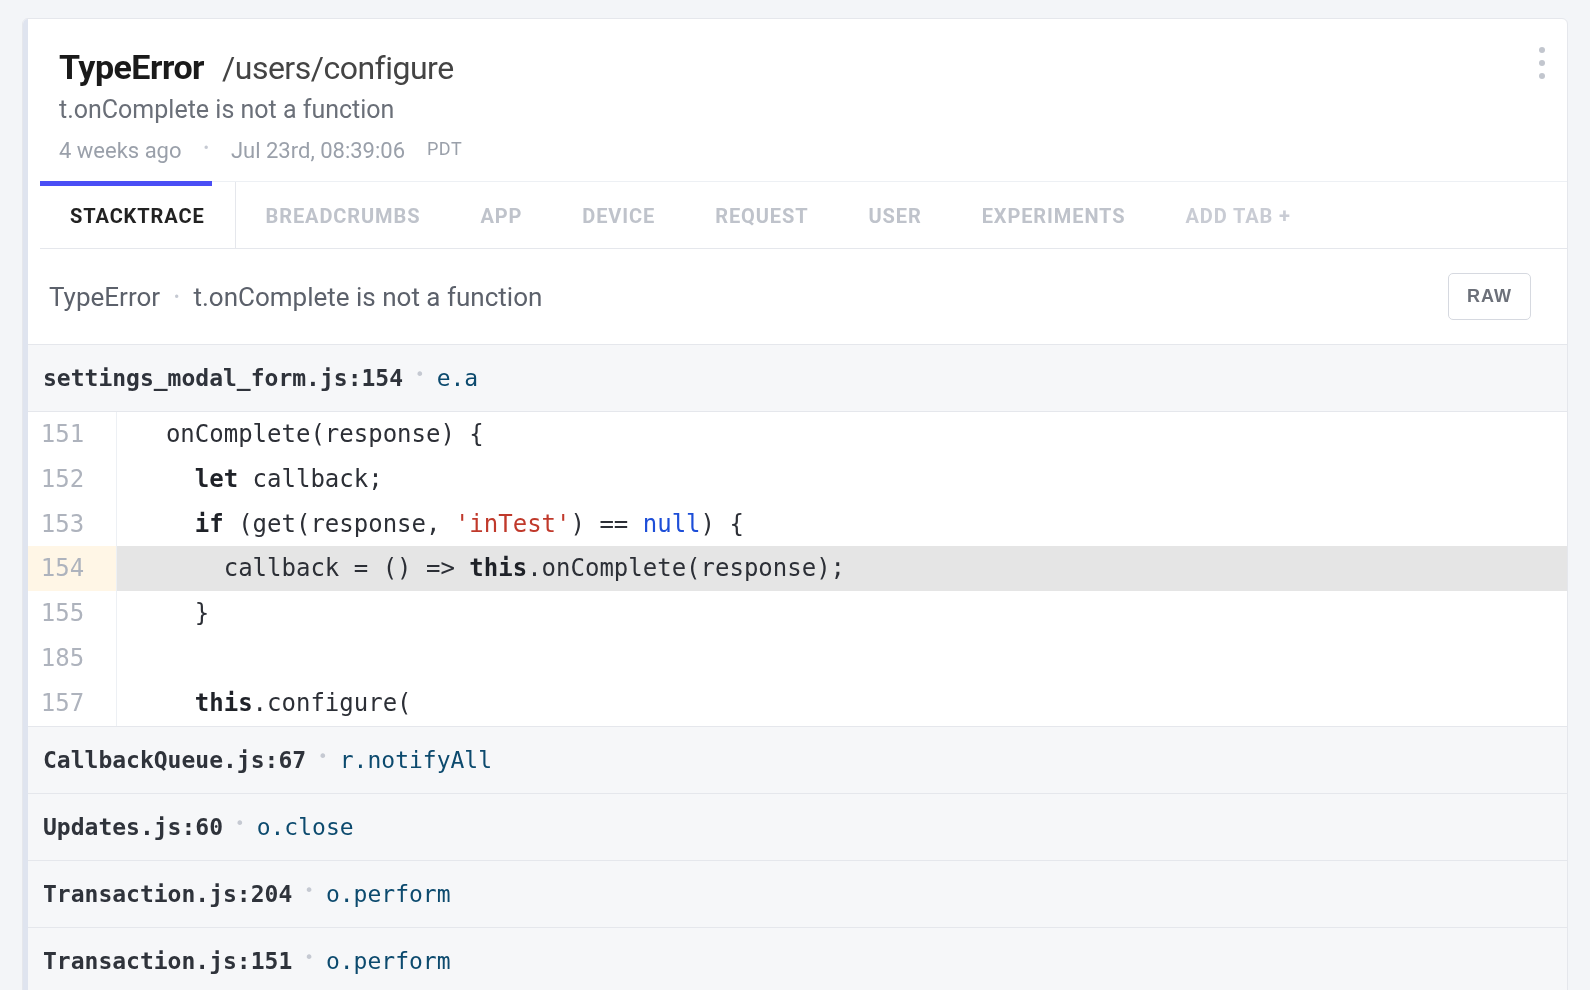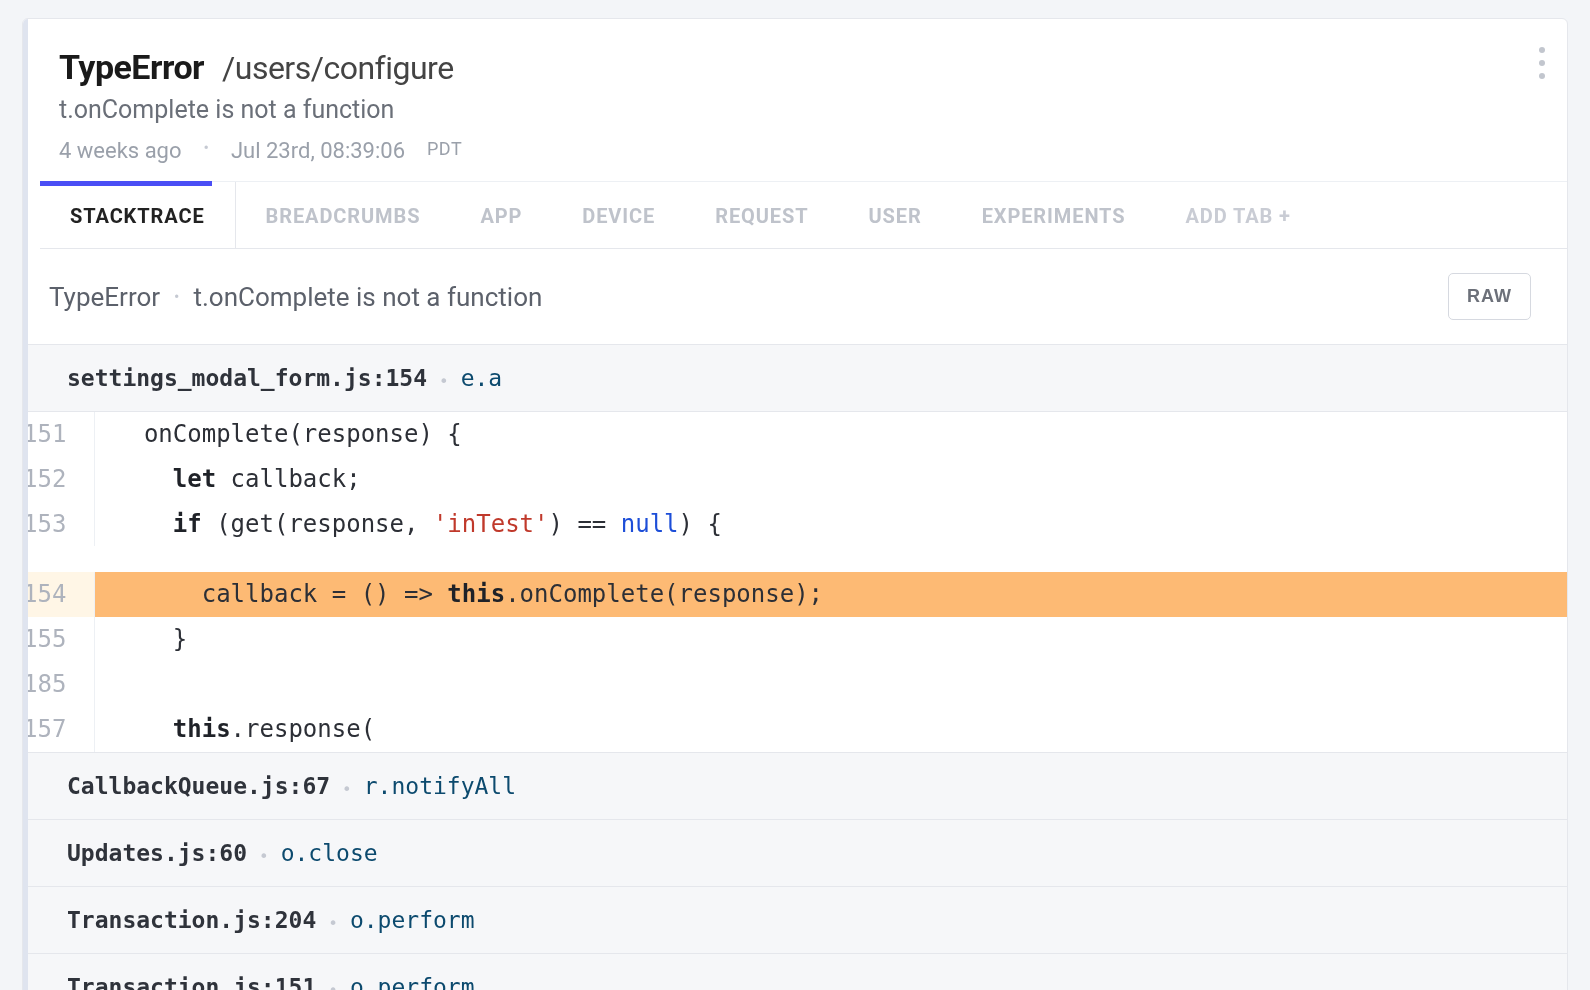--- a/index.html
+++ b/index.html
@@ -115,11 +115,11 @@
   .frame-row {
     border-top: 1px solid #e5e7ec;
     background: #f6f7f9;
-    padding: 20px 44px;
+    padding: 20px 20px;
     font-family: ui-monospace, SFMono-Regular, Menlo, Consolas, monospace;
     font-size: 23px;
     color: #3c4049;
-    display:flex; align-items:flex-end; gap: 12px;
+    display:flex; align-items:flex-start; gap: 12px;
     cursor: pointer;
   }
   .frame-row .loc { font-weight: 600; color:#2f333b;}

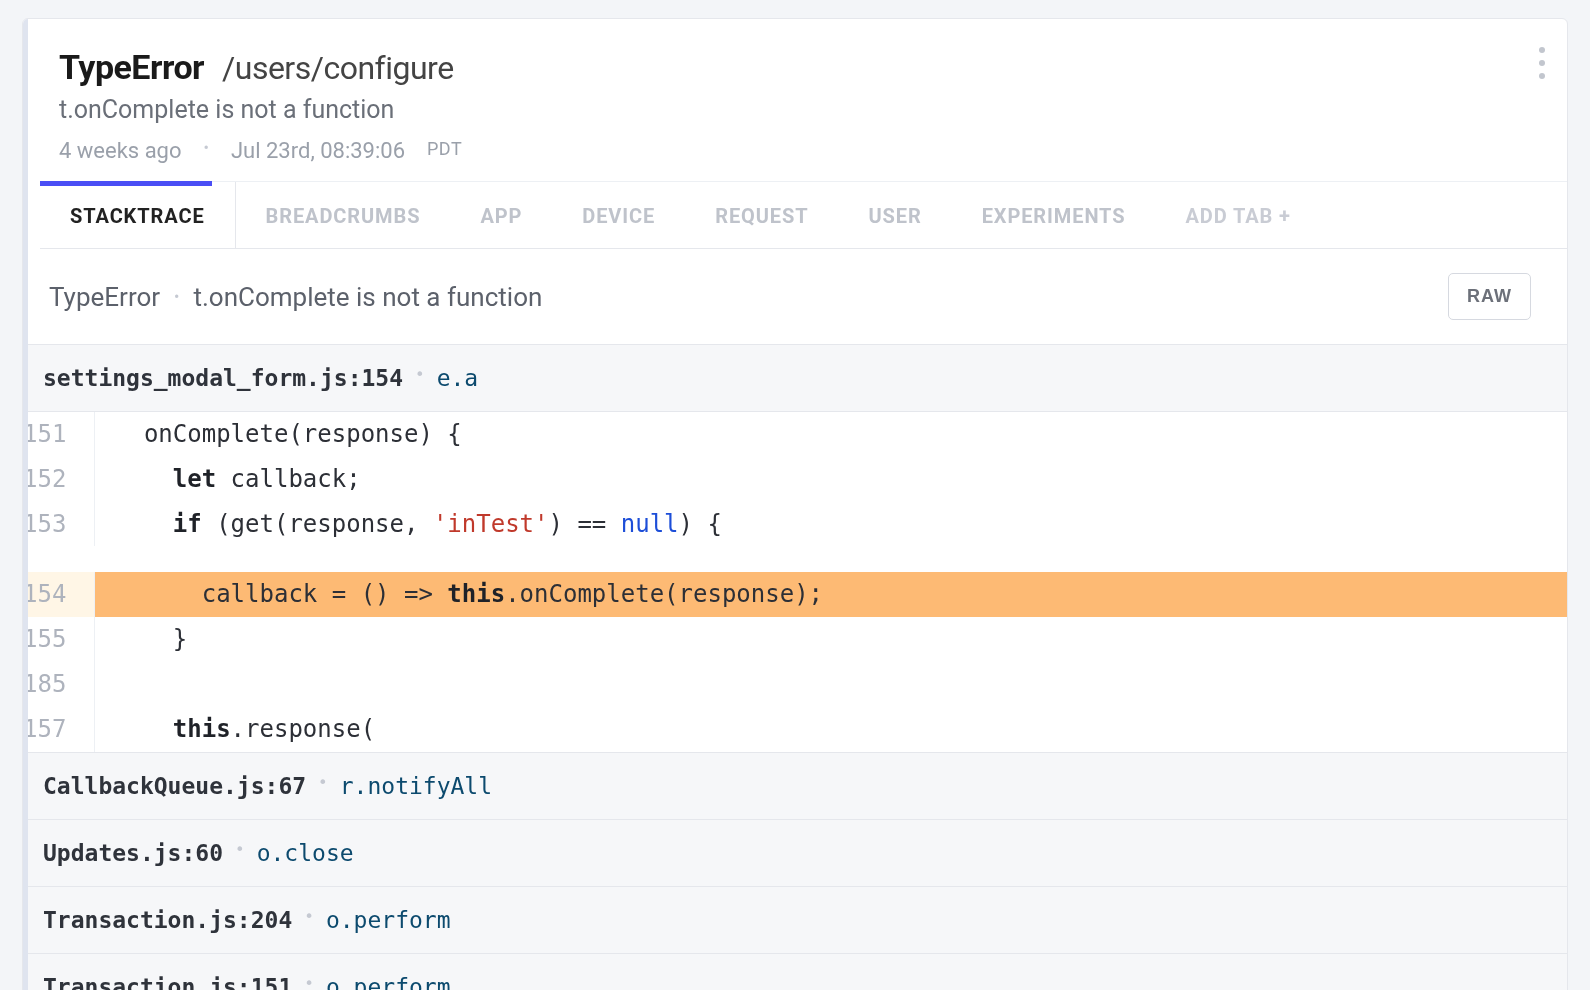--- a/index.html
+++ b/index.html
@@ -134,8 +134,8 @@
     line-height: 1.7;
   }
   .gutter {
-    width: 72px;
-    text-align: left;
+    width: 94px;
+    text-align: center;
     padding: 2px 14px 2px 0;
     color: #aeb3bd;
     border-right: 1px solid #edf0f4;

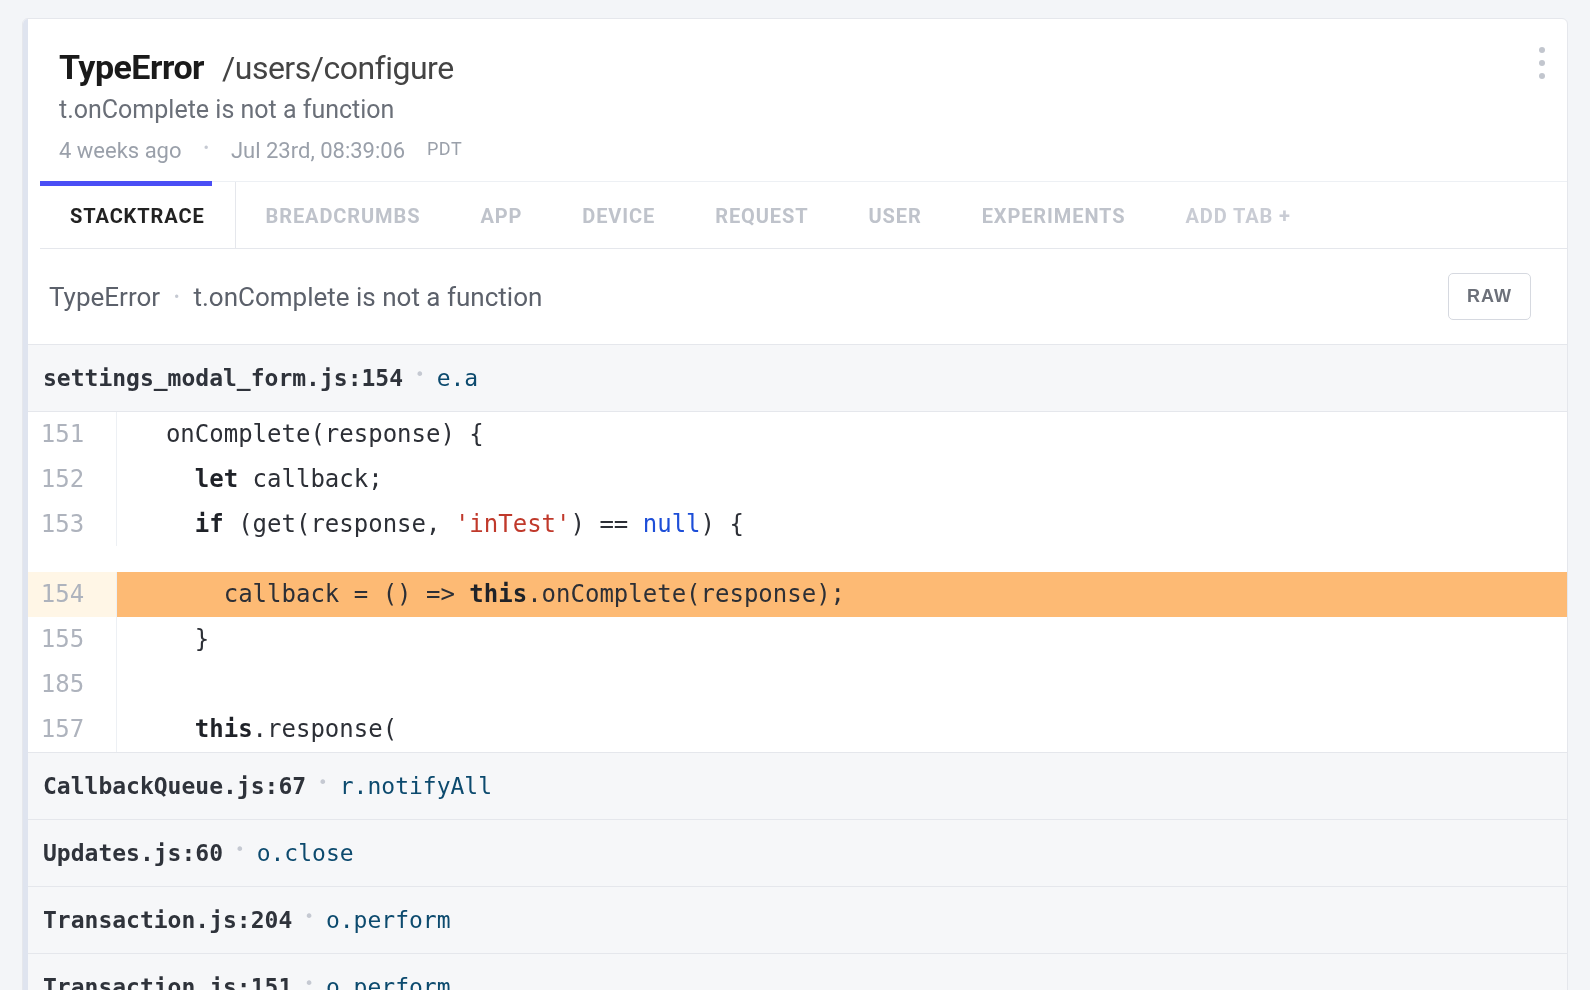--- a/index.html
+++ b/index.html
@@ -148,7 +148,7 @@
     color: #2c2f36;
     flex:1;
   }
-  .code-line.hl { background: #fdba74; margin-top: 26px; }
+  .code-line.hl { background: #e5e5e5; }
   .code-line.hl .gutter { background: #fff6e6; }
   .kw { font-weight: 700; color:#1f2228;}
   .str { color: #c0392b; }

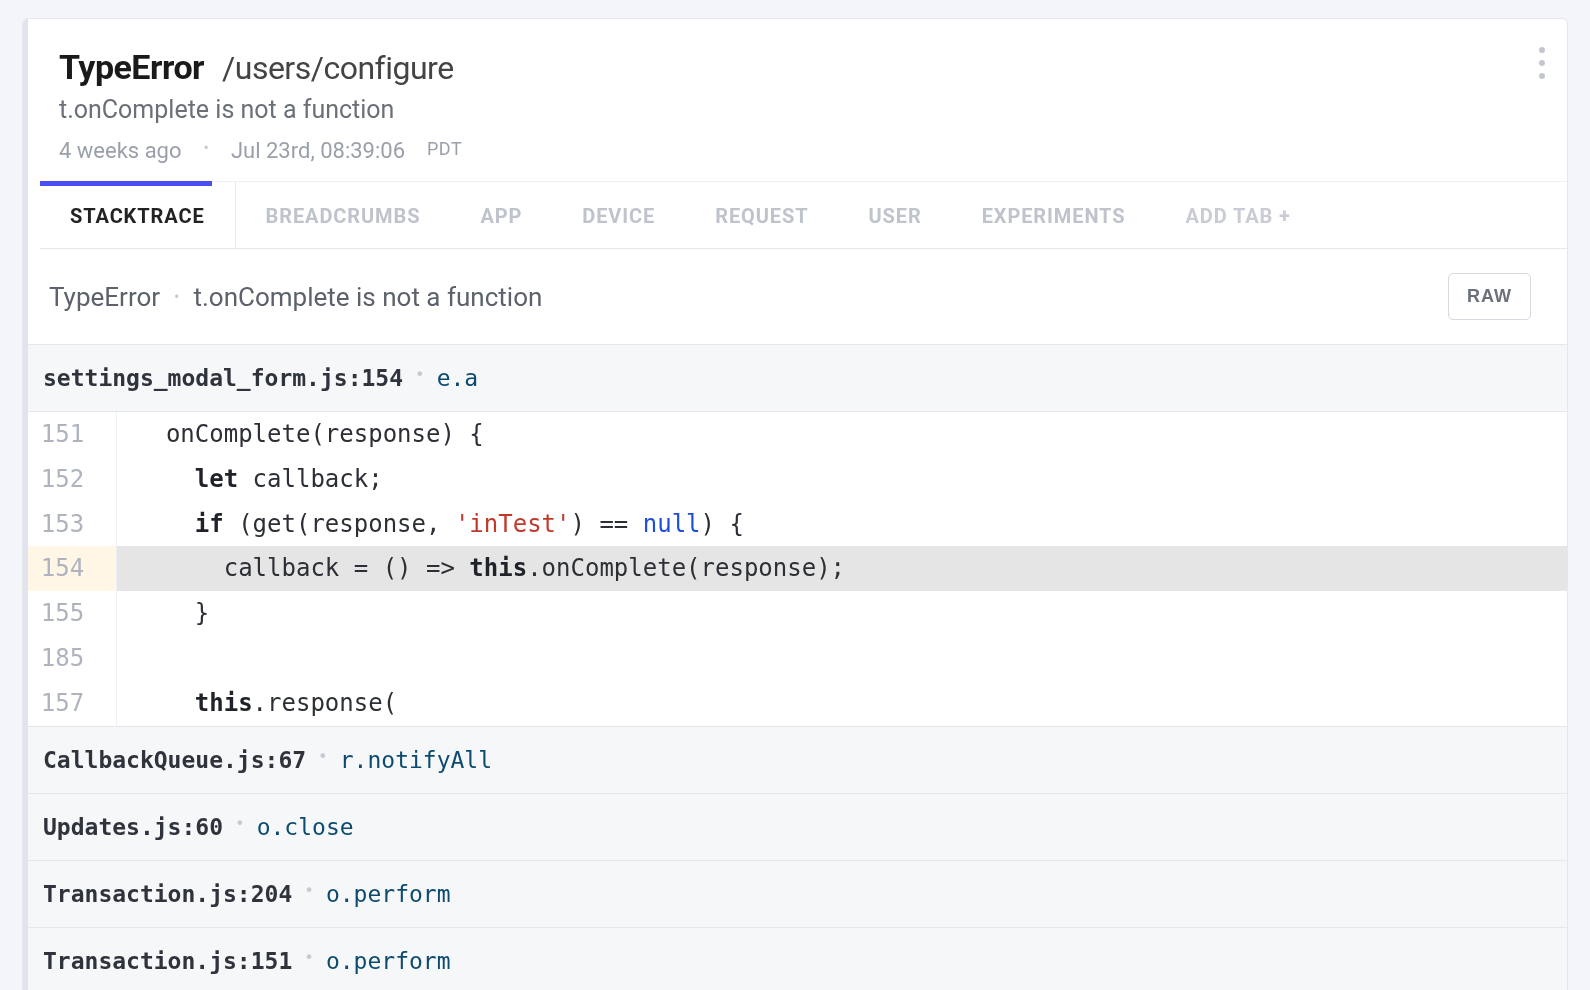--- a/index.html
+++ b/index.html
@@ -238,7 +238,7 @@
       </div>
       <div class="code-line">
         <div class="gutter">157</div>
-        <div class="code"><span>    </span><span class="kw">this</span><span>.response(</span></div>
+        <div class="code"><span>    </span><span class="kw">this</span><span>.configure(</span></div>
       </div>
     </div>
 

